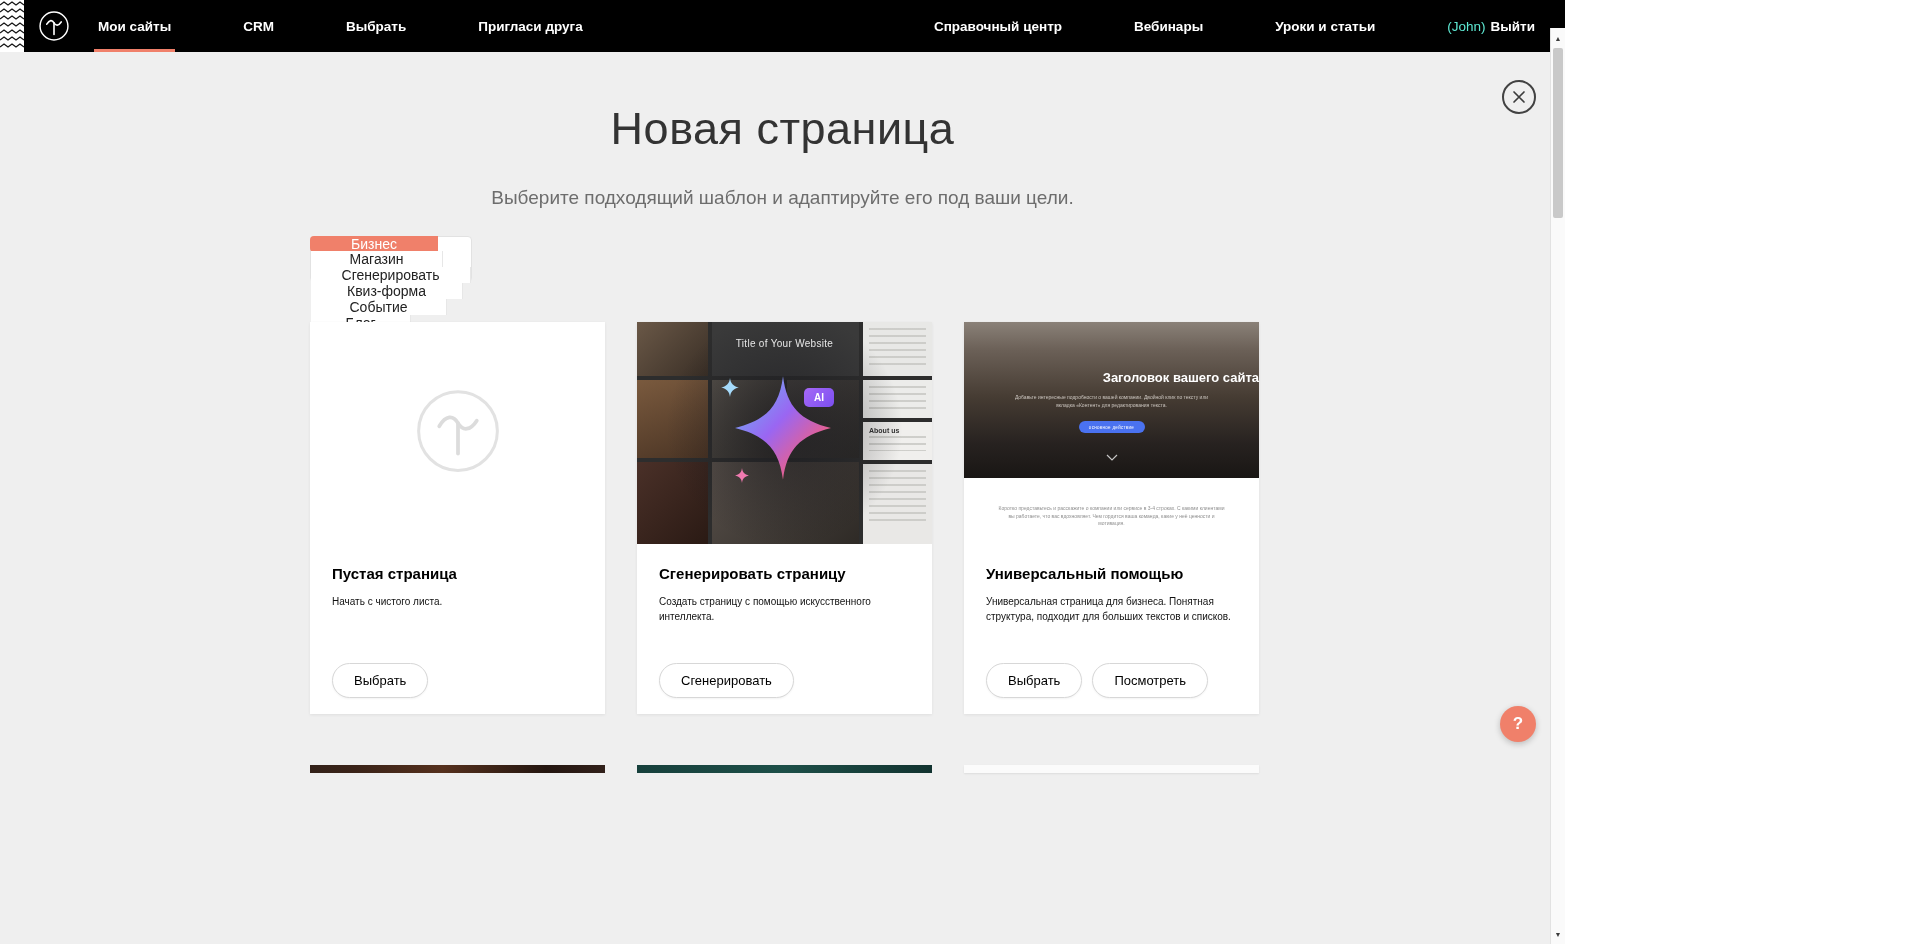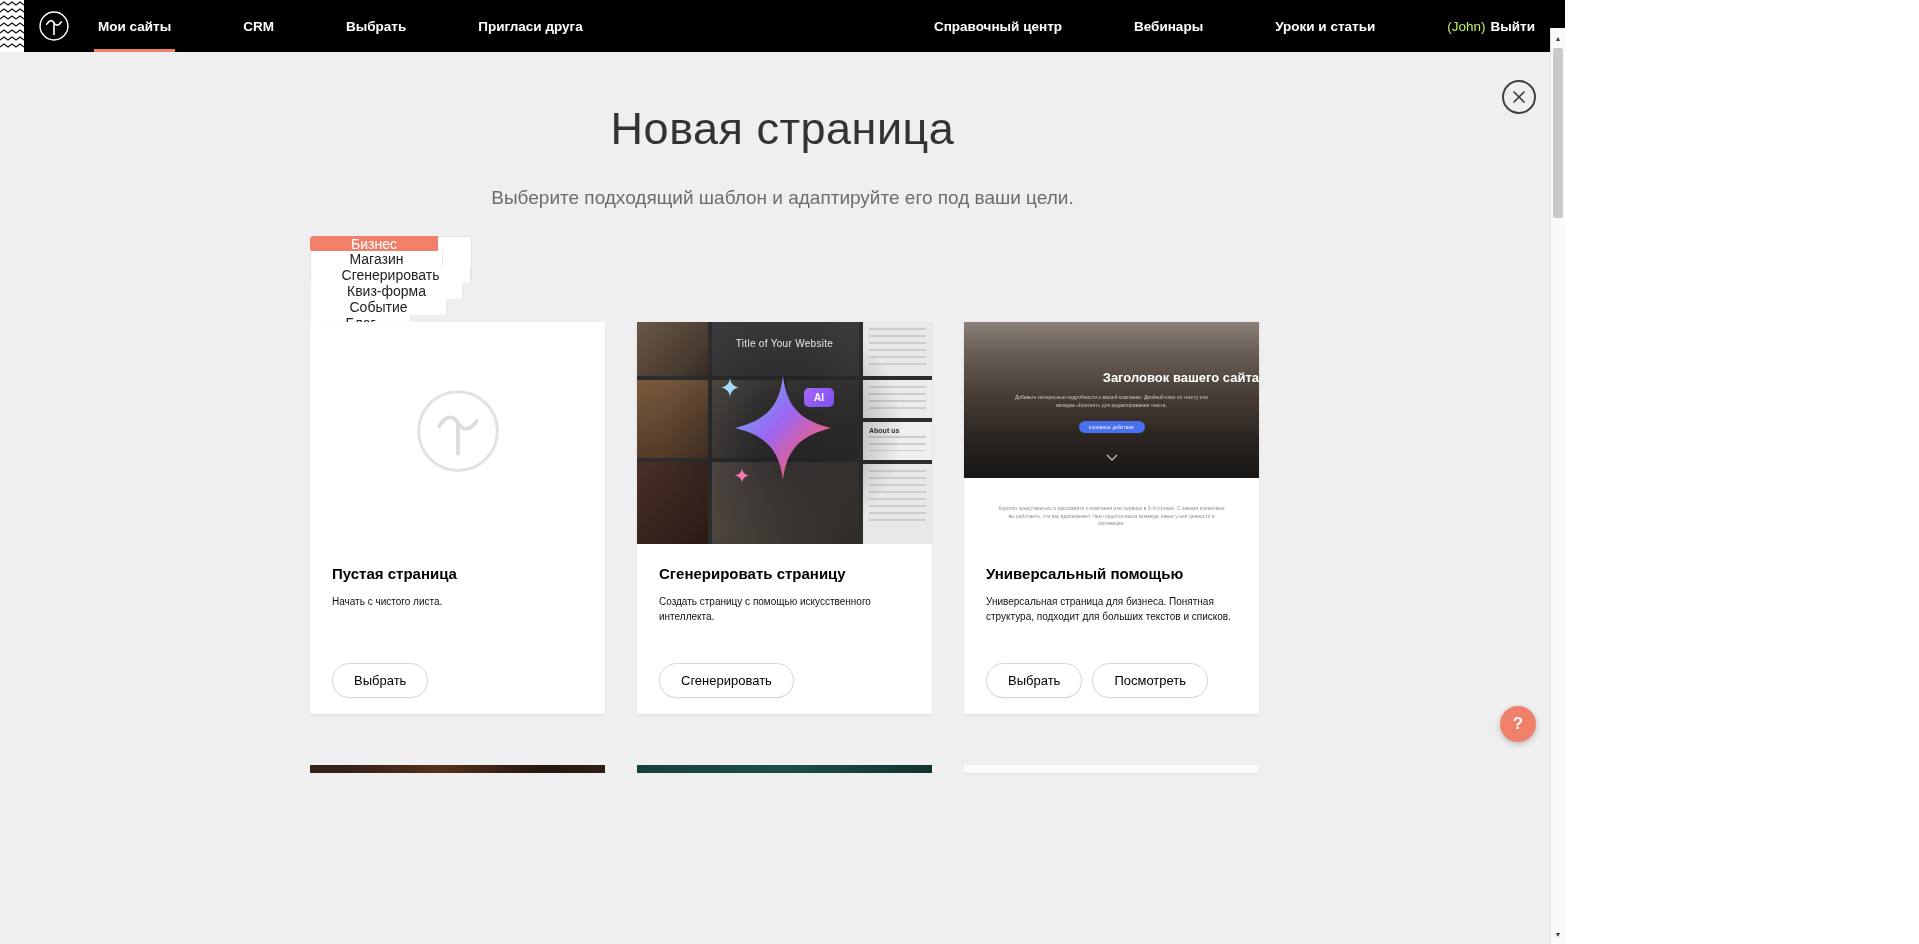--- a/index.html
+++ b/index.html
@@ -32,7 +32,7 @@
     content:""; position:absolute; left:10px; right:10px; bottom:0; height:3px; background:#f0806a;
   }
   .nav-right { margin-left:auto; margin-right:16px; display:flex; align-items:stretch; }
-  .user-paren { color:#bef264; font-weight:400; margin-right:5px; }
+  .user-paren { color:#5eead4; font-weight:400; margin-right:5px; }
 
   
   .close-btn {

